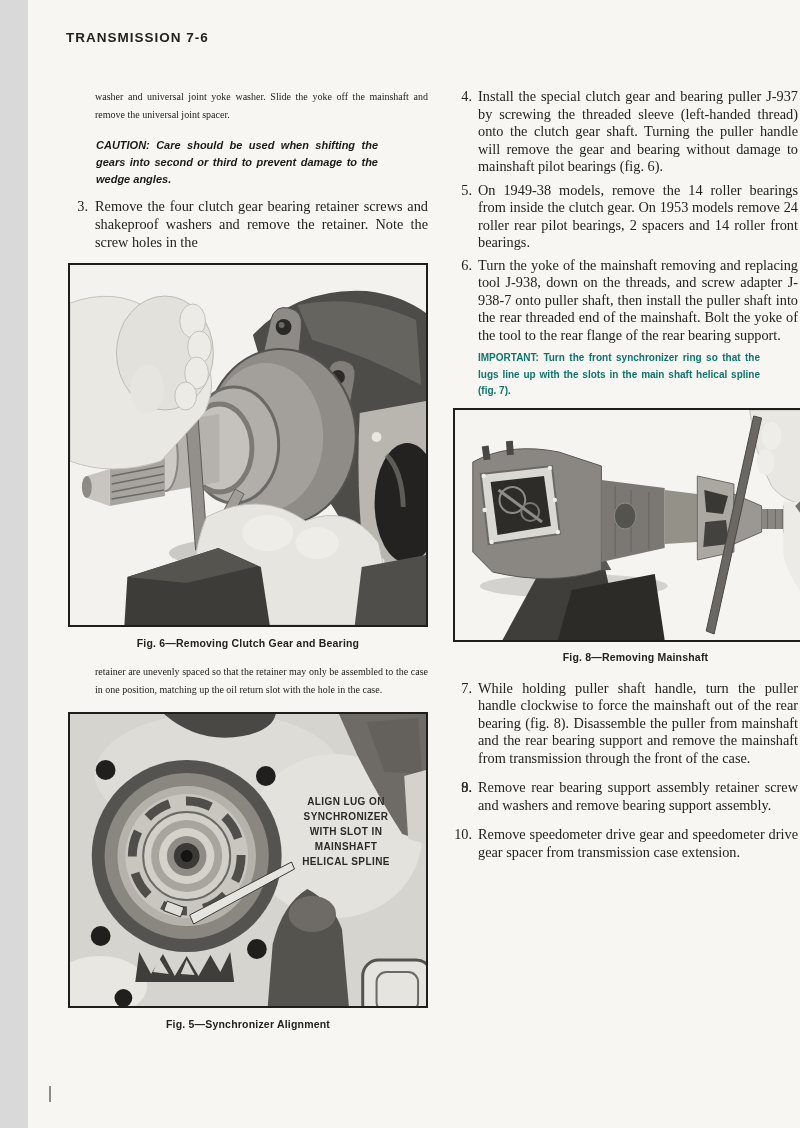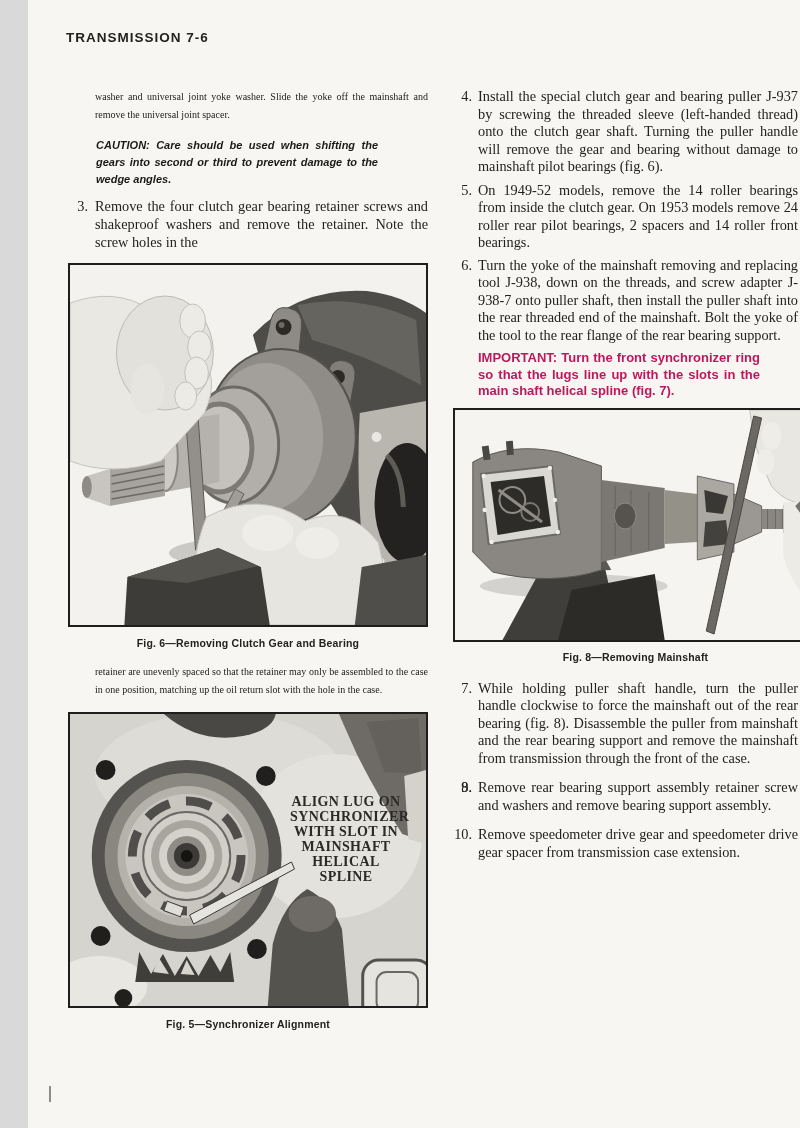--- a/index.html
+++ b/index.html
@@ -210,7 +210,7 @@
     </div>
 
     <div class="list-item mt6">
-      <span class="num">5.</span><span>On 1949-52 models, remove the 14 roller bearings from inside the clutch gear. On 1953 models remove 24 roller rear pilot bearings, 2 spacers and 14 roller front bearings.</span>
+      <span class="num">5.</span><span>On 1949-38 models, remove the 14 roller bearings from inside the clutch gear. On 1953 models remove 24 roller rear pilot bearings, 2 spacers and 14 roller front bearings.</span>
     </div>
 
     <div class="list-item mt5">

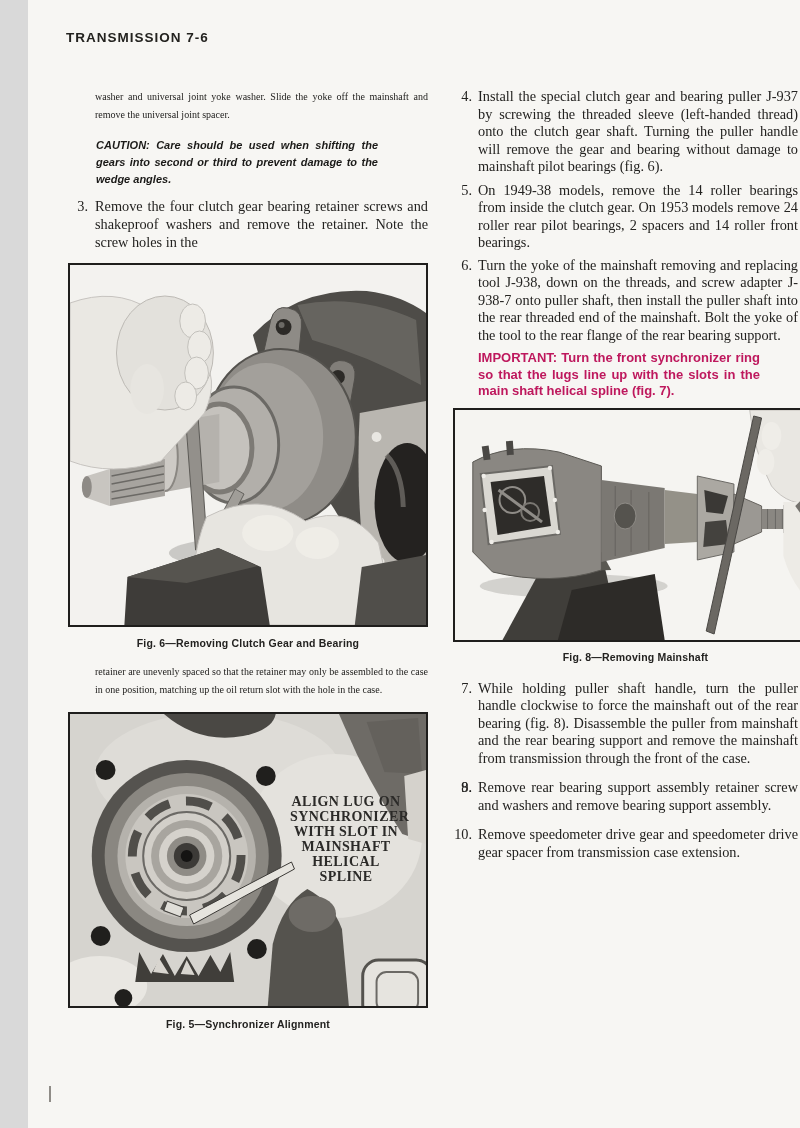--- a/index.html
+++ b/index.html
@@ -41,8 +41,8 @@
   }
   .important {
     font-family:"Liberation Sans", sans-serif; font-weight:bold;
-    font-size:13px; line-height:16.5px; text-align:justify;
-    padding-left:25px; margin-right:58px; color:#be185d;
+    font-size:10px; line-height:16.5px; text-align:justify;
+    padding-left:25px; margin-right:58px; color:#0f766e;
   }
 
   .fig { margin:0; border:2px solid #1f1e1c; background:#f2f1ee; }

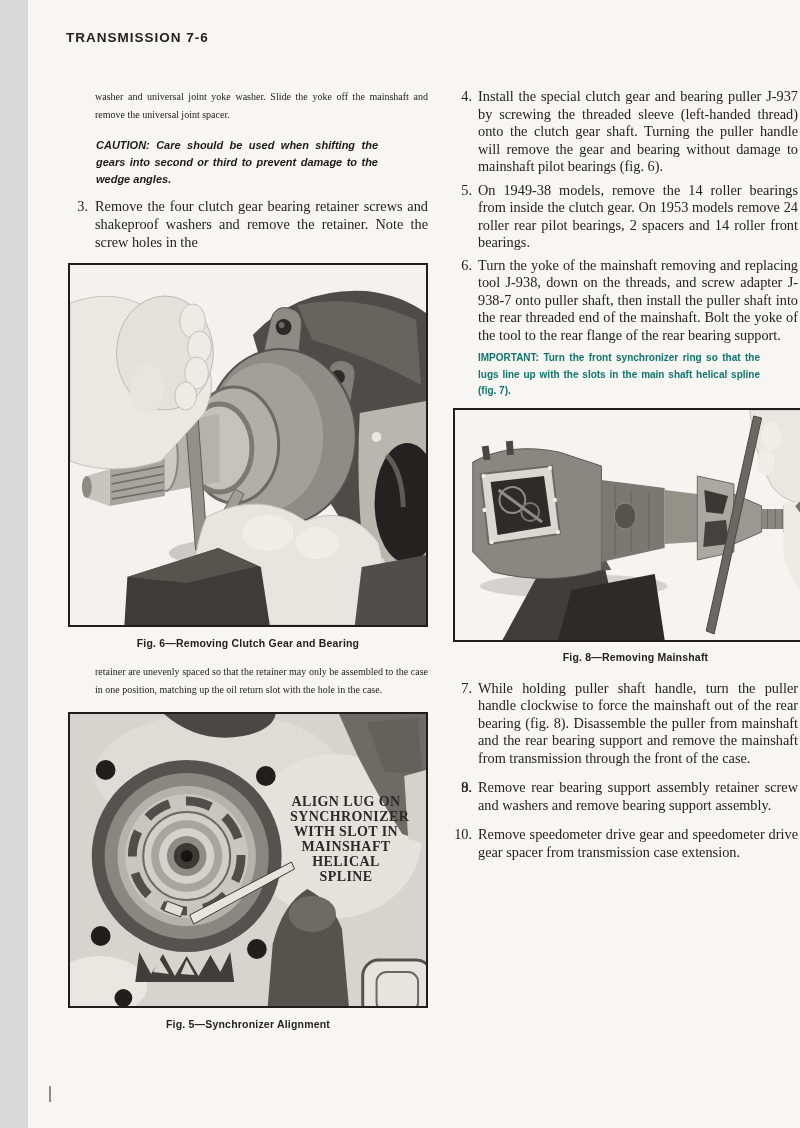--- a/index.html
+++ b/index.html
@@ -57,8 +57,8 @@
 
   .annotation {
     position:absolute; left:220px; top:80px; width:112px;
-    font-family:Liberation Serif, serif; font-weight:bold;
-    font-size:14px; line-height:15px; letter-spacing:0.4px;
+    font-family:Liberation Sans, sans-serif; font-weight:bold;
+    font-size:10px; line-height:15px; letter-spacing:0.4px;
     text-align:center; color:#2b2a28; white-space:pre-line;
   }
 

